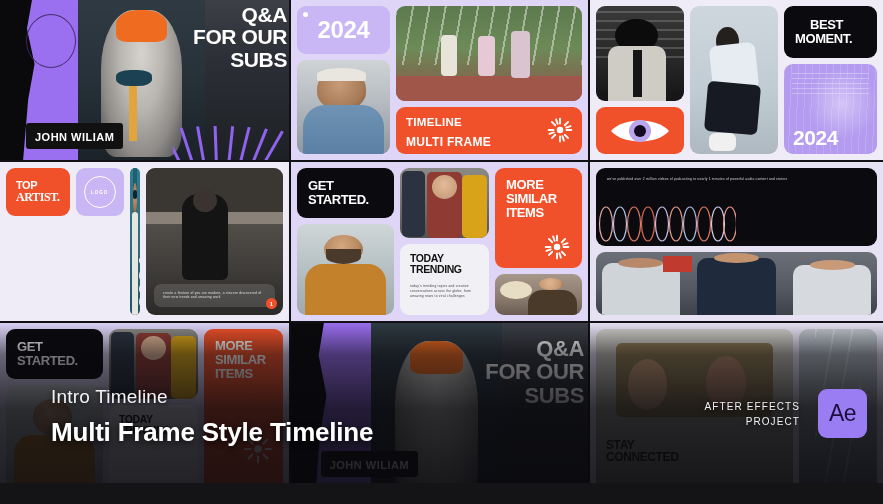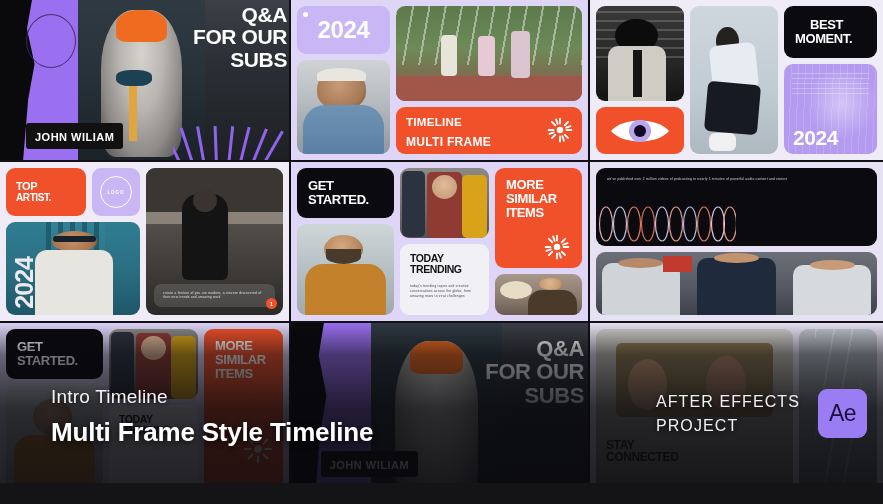--- a/index.html
+++ b/index.html
@@ -232,7 +232,7 @@
     <div class="cellwrap" style="width:289px;height:159px;">
       <div class="panel" style="background:#efecf7;">
         <div class="pad" style="padding:6px;">
-          <div style="display:flex;flex-direction:column;gap:6px;width:134px;">
+          <div style="display:flex;flex-direction:row;gap:6px;width:134px;">
             <div style="display:flex;gap:6px;height:48px;">
               <div class="card orange" style="flex:1;display:flex;flex-direction:column;justify-content:center;padding:0 10px;box-sizing:border-box;">
                 <div class="hl t-white" style="font-size:11px;">TOP</div>

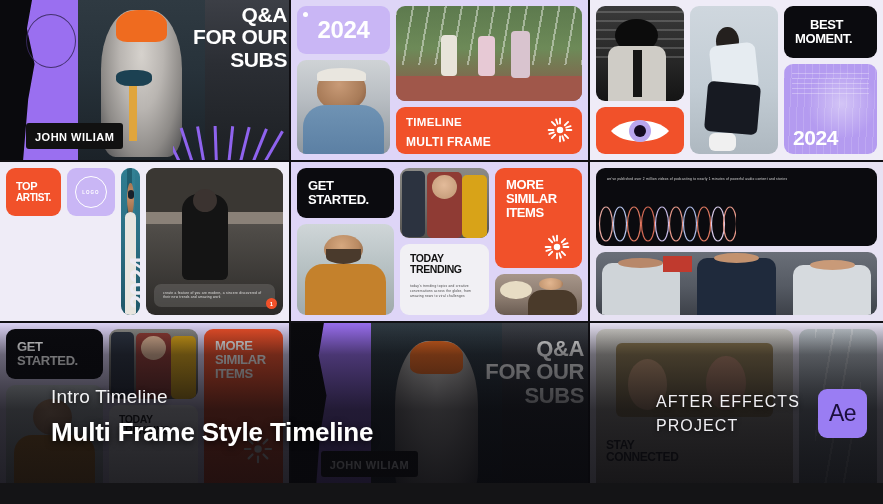--- a/index.html
+++ b/index.html
@@ -236,7 +236,7 @@
             <div style="display:flex;gap:6px;height:48px;">
               <div class="card orange" style="flex:1;display:flex;flex-direction:column;justify-content:center;padding:0 10px;box-sizing:border-box;">
                 <div class="hl t-white" style="font-size:11px;">TOP</div>
-                <div class="hl t-white" style="font-size:10px;">ARTIST.</div>
+                <div class="hl t-white" style="font-size:12px;font-family:Liberation Serif, serif;">ARTIST.</div>
               </div>
               <div class="card lav" style="width:48px;position:relative;">
                 <div class="logocircle" style="left:50%;top:50%;transform:translate(-50%,-50%);width:30px;height:30px;">

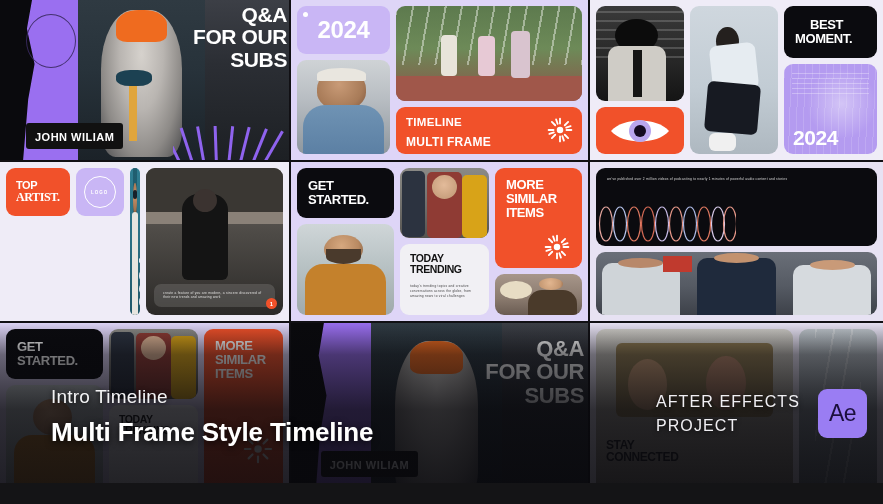--- a/index.html
+++ b/index.html
@@ -60,7 +60,7 @@
   .ov-sub{font-size:19px;color:#f2f2f4;letter-spacing:.2px;text-shadow:0 1px 5px rgba(0,0,0,.75);}
   .ov-title{font-size:26px;font-weight:bold;color:#fff;letter-spacing:-.2px;margin-top:9px;text-shadow:0 2px 7px rgba(0,0,0,.8);}
   .ae-wrap{position:absolute;right:16px;bottom:66px;display:flex;align-items:center;gap:18px;}
-  .ae-lines{text-align:left;color:#f0eff3;font-size:16px;letter-spacing:1.1px;line-height:1.5;text-shadow:0 1px 5px rgba(0,0,0,.8);}
+  .ae-lines{text-align:right;color:#f0eff3;font-size:10px;letter-spacing:1.1px;line-height:1.5;text-shadow:0 1px 5px rgba(0,0,0,.8);}
   .ae-badge{width:49px;height:49px;border-radius:9px;background:#9a7df3;display:flex;align-items:center;justify-content:center;}
   .ae-badge span{font-size:23px;color:#1b0f3c;font-weight:normal;letter-spacing:-.5px;}
   .bottombar{position:absolute;left:0;bottom:0;width:883px;height:21px;background:#141416;}

